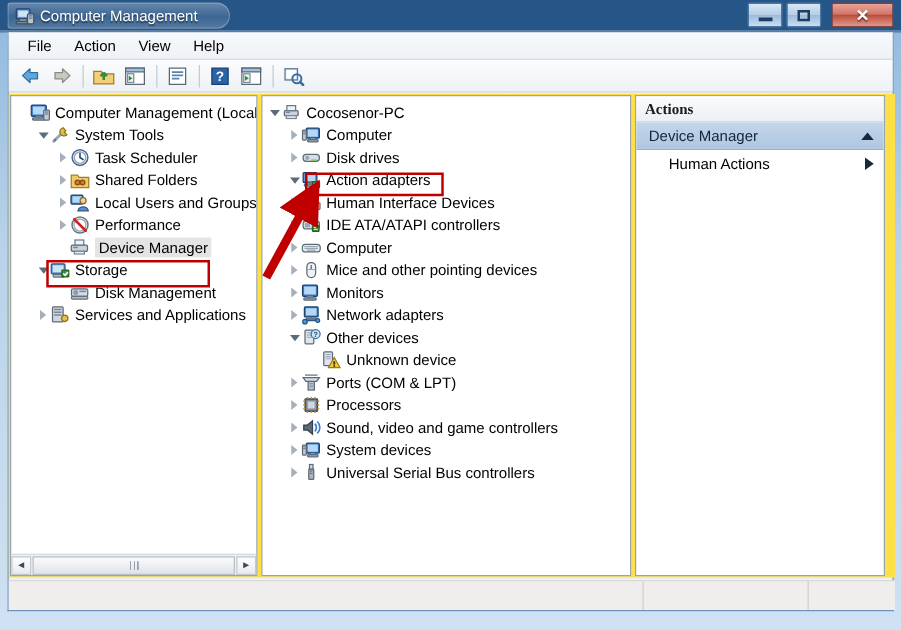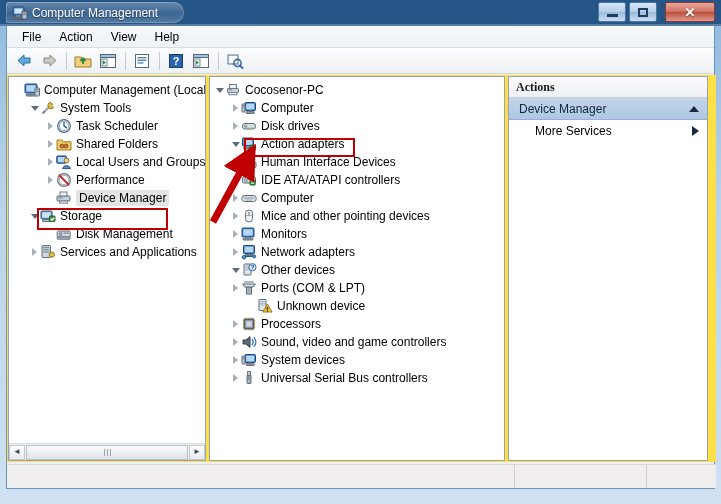--- a/index.html
+++ b/index.html
@@ -673,7 +673,7 @@
           <i class="caret-up"></i>
         </div>
         <div id="act-item">
-          <span>More Services</span>
+          <span>Human Actions</span>
           <span class="spacer"></span>
           <i class="caret-right"></i>
         </div>

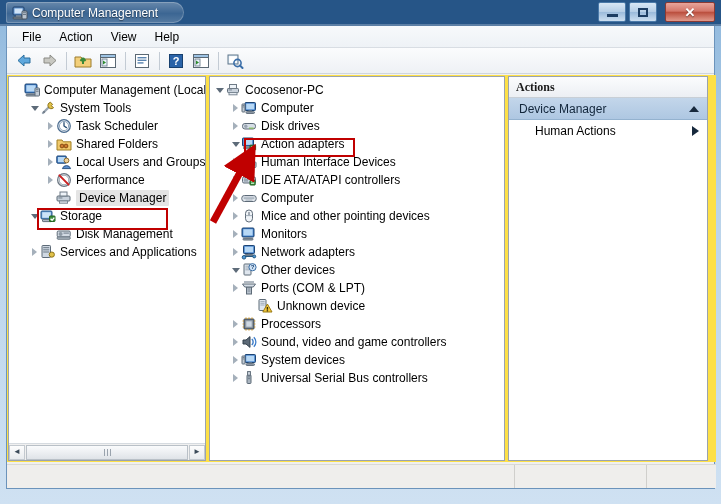--- a/index.html
+++ b/index.html
@@ -590,18 +590,6 @@
                 </svg></span>
               <span class="lbl">Other devices</span>
             </div>
-            <div class="trow" style="padding-left:16px">
-              <span class="exp">
-                <i class="tri-c"></i>
-              </span>
-              <span class="ico"><svg width="16" height="16" viewBox="0 0 16 16">
-                  <rect x="5.5" y="7" width="5" height="7" fill="#b8c2cd" stroke="#5d6a77"></rect>
-                  <path d="M1.5 4 h13 l-2.2 3 H3.7 Z" fill="#d6dee7" stroke="#5d6a77"></path>
-                  <path d="M3 2 h10" stroke="#8e9aa6" stroke-width="1.4"></path>
-                  <path d="M6.6 9 h2.8 M6.6 11 h2.8" stroke="#7b8894" stroke-width="0.9"></path>
-                </svg></span>
-              <span class="lbl">Ports (COM &amp; LPT)</span>
-            </div>
             <div class="trow" style="padding-left:32px">
               <span class="exp"></span>
               <span class="ico"><svg width="16" height="16" viewBox="0 0 16 16">
@@ -612,6 +600,18 @@
                   <rect x="9.7" y="12.2" width="1.4" height="1.2" fill="#3a2e05"></rect>
                 </svg></span>
               <span class="lbl">Unknown device</span>
+            </div>
+            <div class="trow" style="padding-left:16px">
+              <span class="exp">
+                <i class="tri-c"></i>
+              </span>
+              <span class="ico"><svg width="16" height="16" viewBox="0 0 16 16">
+                  <rect x="5.5" y="7" width="5" height="7" fill="#b8c2cd" stroke="#5d6a77"></rect>
+                  <path d="M1.5 4 h13 l-2.2 3 H3.7 Z" fill="#d6dee7" stroke="#5d6a77"></path>
+                  <path d="M3 2 h10" stroke="#8e9aa6" stroke-width="1.4"></path>
+                  <path d="M6.6 9 h2.8 M6.6 11 h2.8" stroke="#7b8894" stroke-width="0.9"></path>
+                </svg></span>
+              <span class="lbl">Ports (COM &amp; LPT)</span>
             </div>
             <div class="trow" style="padding-left:16px">
               <span class="exp">

